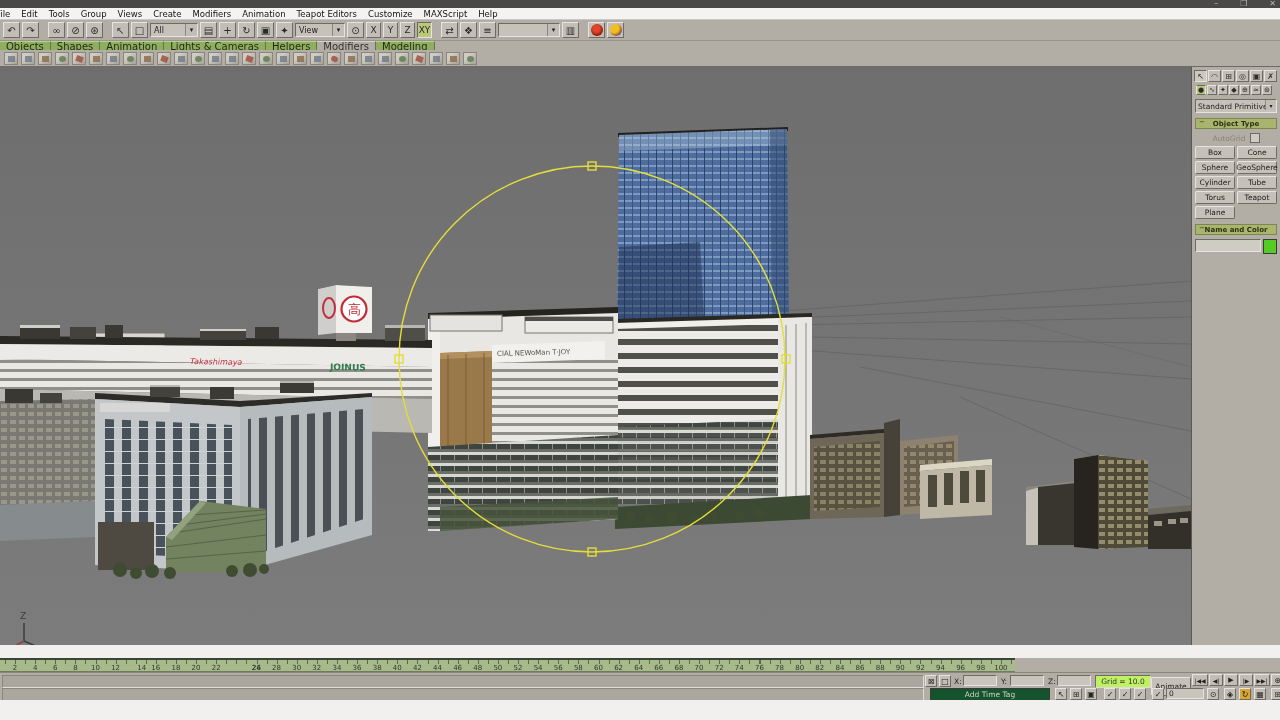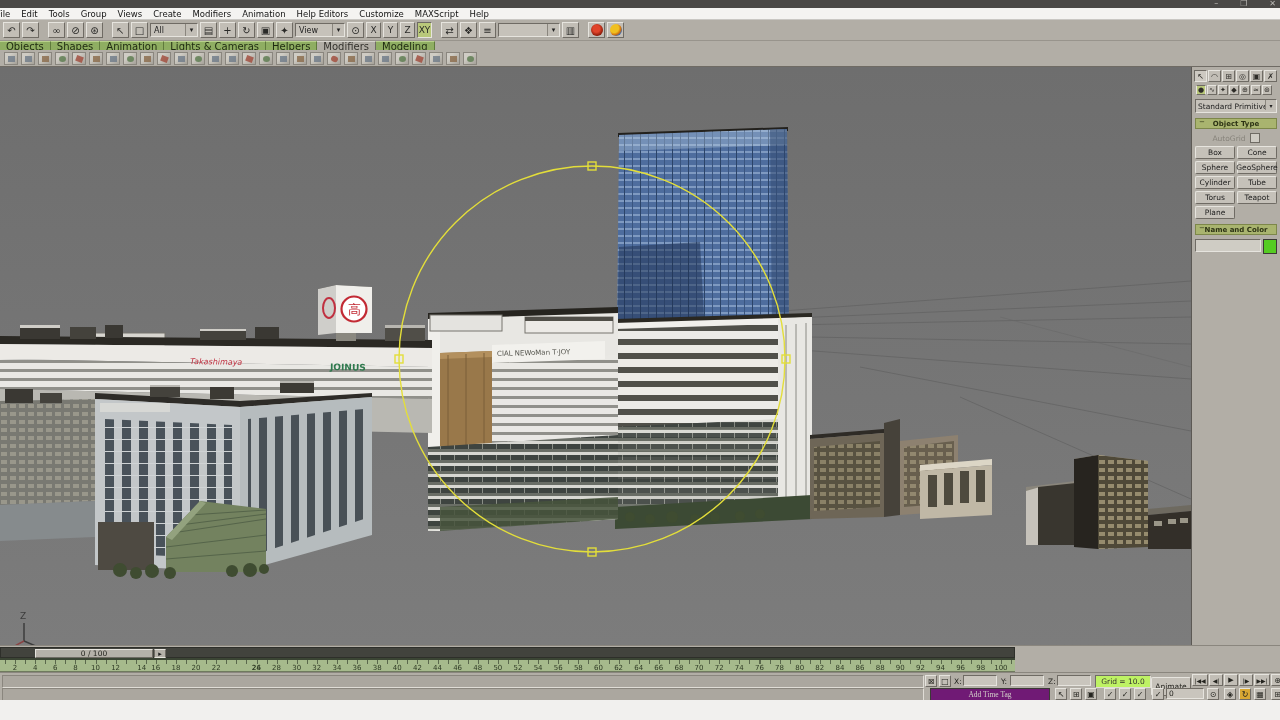--- a/index.html
+++ b/index.html
@@ -98,7 +98,7 @@
     <span class="mi">Create</span>
     <span class="mi">Modifiers</span>
     <span class="mi">Animation</span>
-    <span class="mi">Help Editors</span>
+    <span class="mi">Teapot Editors</span>
     <span class="mi">Customize</span>
     <span class="mi">MAXScript</span>
     <span class="mi">Help</span>

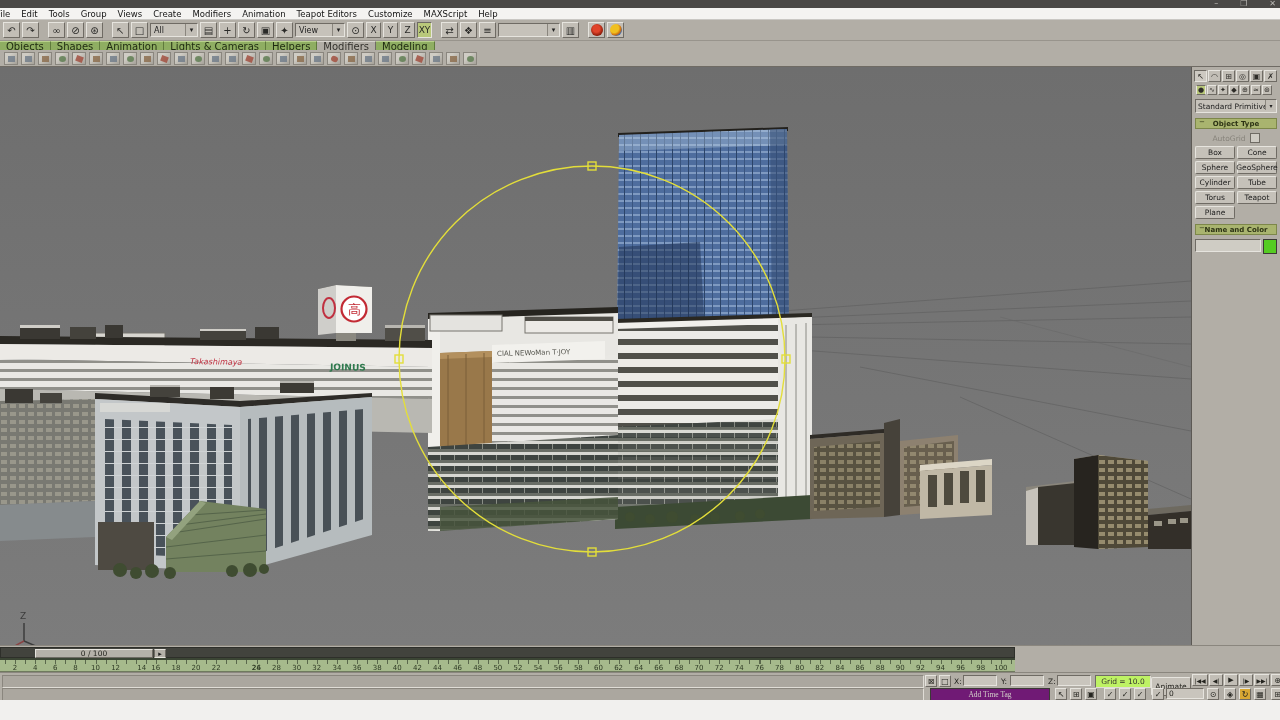--- a/index.html
+++ b/index.html
@@ -461,12 +461,6 @@
     </div>
   </div>
 
-  <div class="sliderrow">
-    <div class="slidertrack">
-      <div class="sliderhandle">0 / 100</div>
-      <div class="slidernext">▸</div>
-    </div>
-  </div>
 
   <div class="rulerrow">
     <div class="ruler" id="ruler">

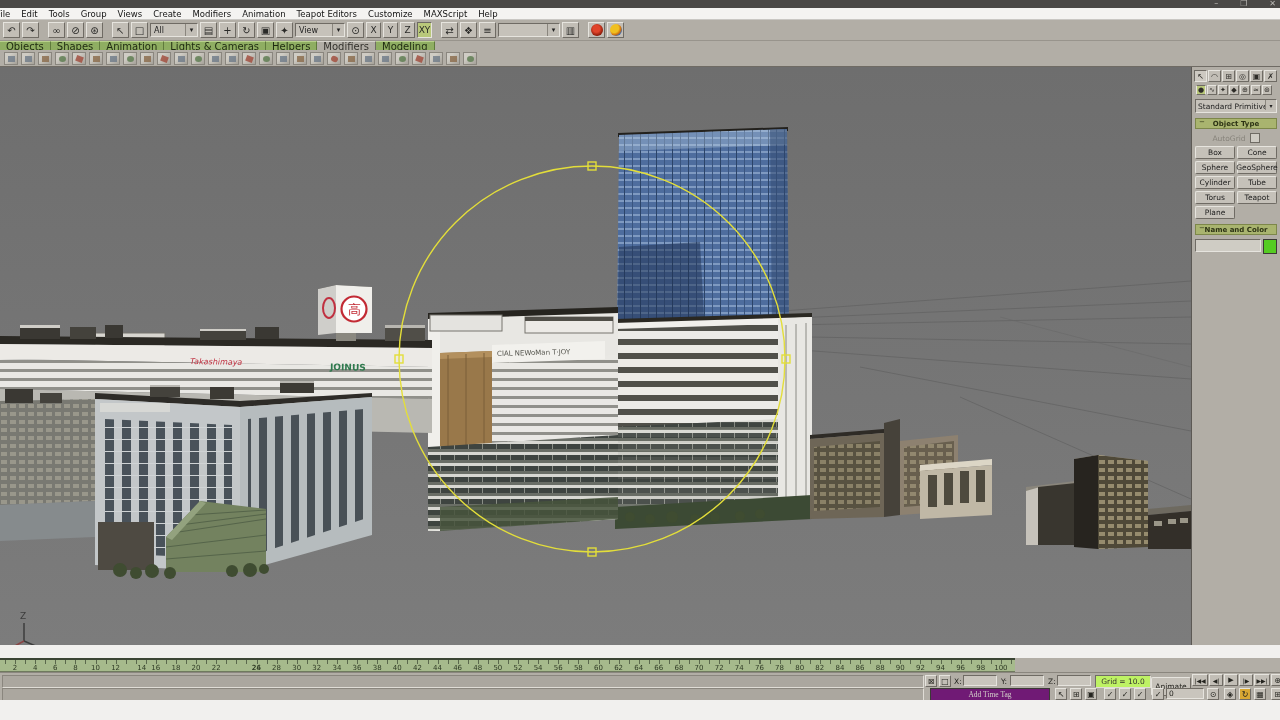--- a/index.html
+++ b/index.html
@@ -72,7 +72,7 @@
   .sb-field{height:11px;background:#c9c5bd;border:1px solid;border-color:#6f6b64 #e6e4de #e6e4de #6f6b64;box-sizing:border-box;font-size:7.5px;display:flex;align-items:center;padding-left:2px;}
   .gridbox{background:#bef264;border:1px solid;border-color:#6f6b64 #e0ddd6 #e0ddd6 #6f6b64;display:flex;align-items:center;justify-content:center;color:#33312c;}
   .animbtn{background:#c5c1b9;border:1px solid;border-color:#e6e4de #6f6b64 #6f6b64 #e6e4de;display:flex;align-items:center;justify-content:center;border-radius:2px;}
-  .timetag{background:#701a75;color:#d4d1cb;display:flex;align-items:center;justify-content:center;border:1px solid #3c3a36;font-family:Liberation Serif, serif;}
+  .timetag{background:#14532d;color:#d4d1cb;display:flex;align-items:center;justify-content:center;border:1px solid #3c3a36;}
   .navhl{background:#d9a833 !important;}
   .whitestrip{position:absolute;left:0;top:700px;width:1280px;height:20px;background:#f1f0ee;}
 </style>

